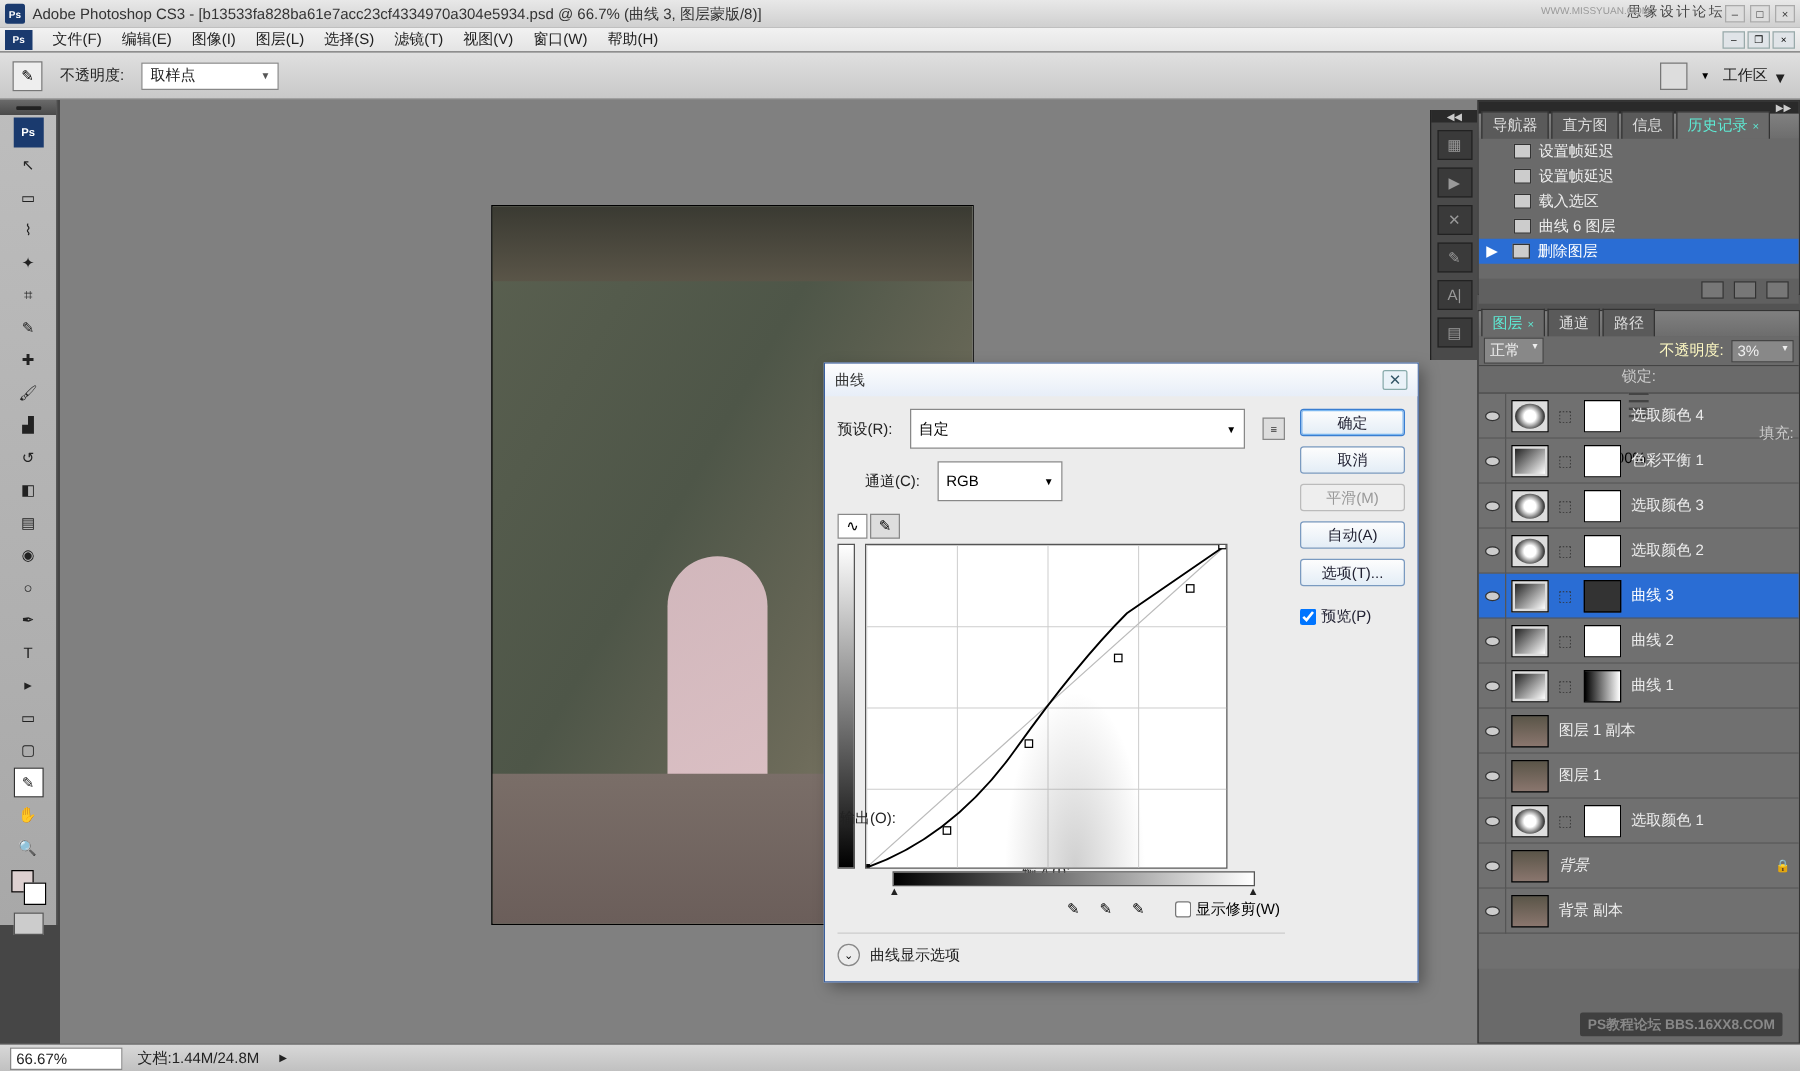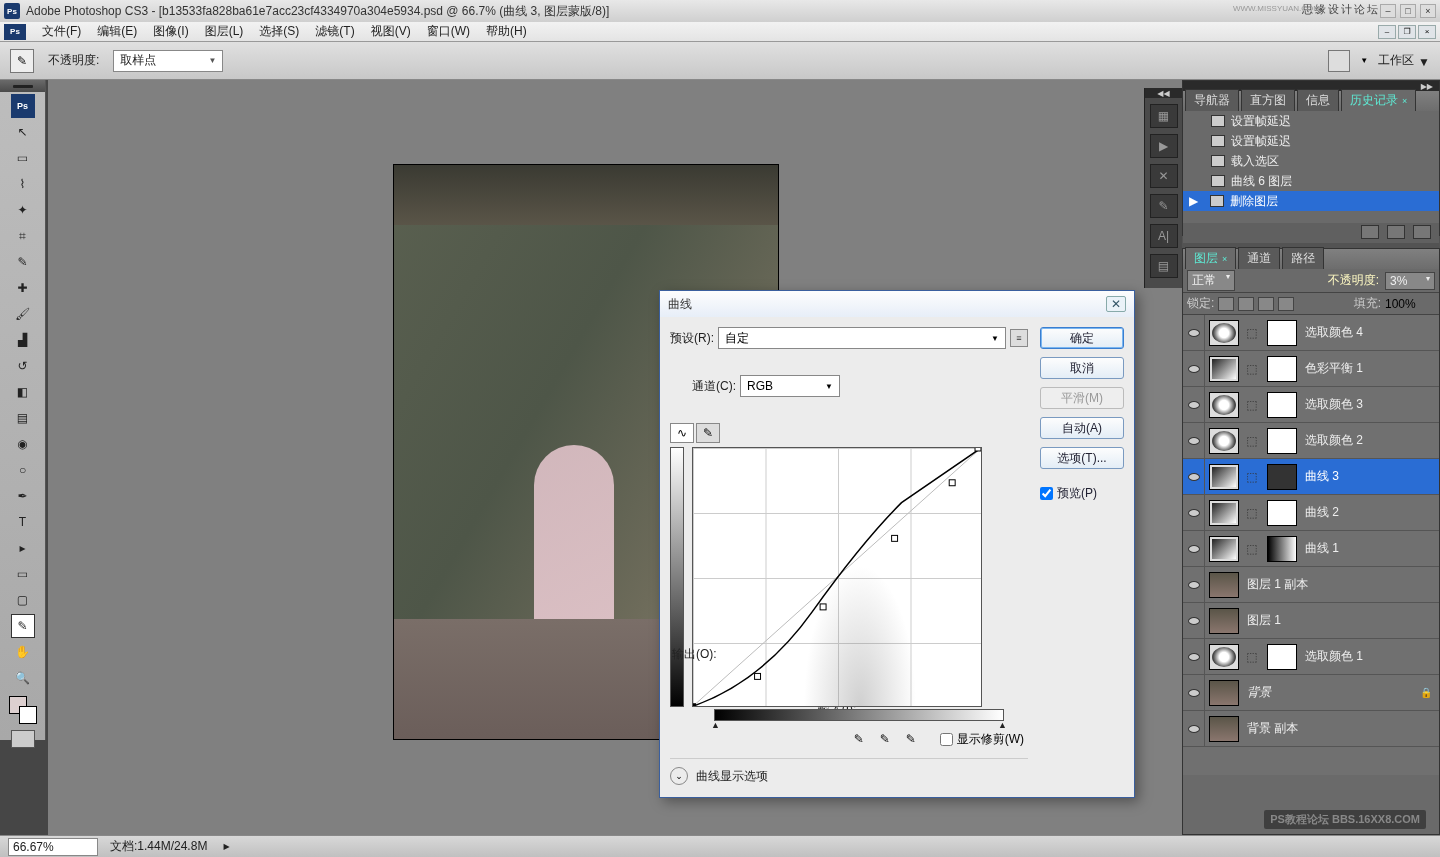--- a/index.html
+++ b/index.html
@@ -65,7 +65,7 @@
 .layers-panel .opts{height:24px;display:flex;align-items:center;gap:6px;padding:0 4px;background:#6a6a6a;border-bottom:1px solid #444;}
 .layers-panel .opts .combo{background:#888;border:1px solid #444;padding:1px 18px 1px 4px;color:#eee;position:relative;}
 .layers-panel .opts .combo::after{content:"▾";position:absolute;right:4px;font-size:8px;}
-.layers-panel .locks{height:22px;display:flex;align-items:center;gap:4px;padding:0 4px;background:#6a6a6a;border-bottom:1px solid #444;}
+.layers-panel .locks{height:22px;display:flex;align-items:center;gap:4px;padding:0 4px;background:#6a6a6a;border-bottom:1px solid #444;flex-direction:column;}
 .layers-panel .locks .lock-icon{width:16px;height:14px;background:#888;border:1px solid #444;}
 .layers-panel .locks .label{color:#ccc;}
 .layers-list{height:460px;overflow-y:auto;background:#707070;}

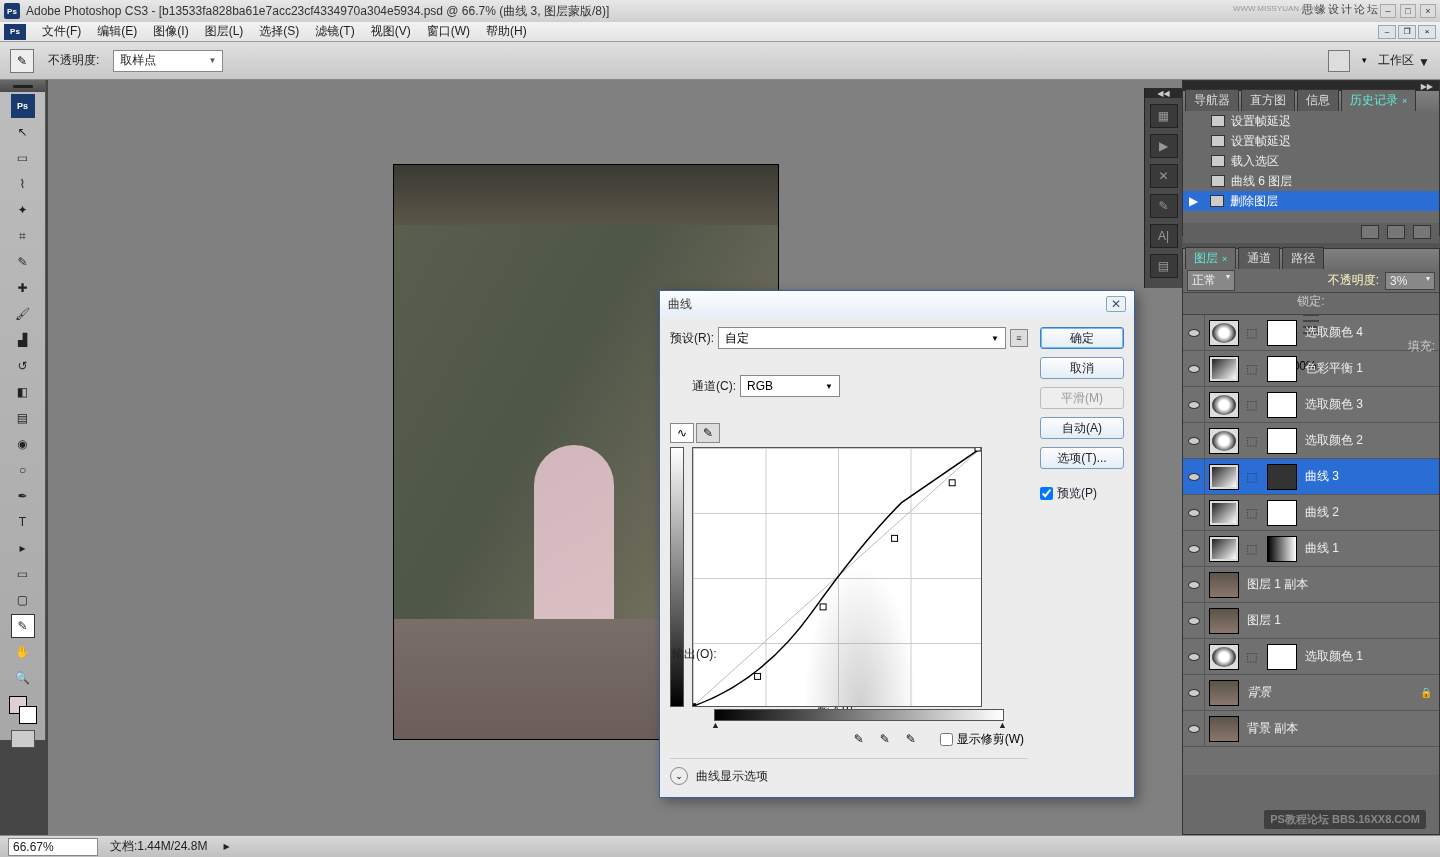--- a/index.html
+++ b/index.html
@@ -97,7 +97,7 @@
 .dialog .dlg-title .dlg-close{margin-left:auto;width:20px;height:16px;border:1px solid #8aa;background:#eaf2f8;border-radius:2px;display:flex;align-items:center;justify-content:center;color:#356;}
 .dialog .dlg-body{padding:10px;display:flex;gap:12px;}
 .dialog .left-col{flex:1;}
-.dialog .row{display:flex;align-items:center;gap:4px;margin-bottom:26px;}
+.dialog .row{display:flex;align-items:center;gap:14px;margin-bottom:10px;}
 .dialog .row label{color:#222;}
 .dialog .row .dlg-combo{flex:1;height:22px;border:1px solid #888;background:#fff;display:flex;align-items:center;padding:0 6px;justify-content:space-between;}
 .dialog .row .dlg-combo .chev{font-size:8px;}

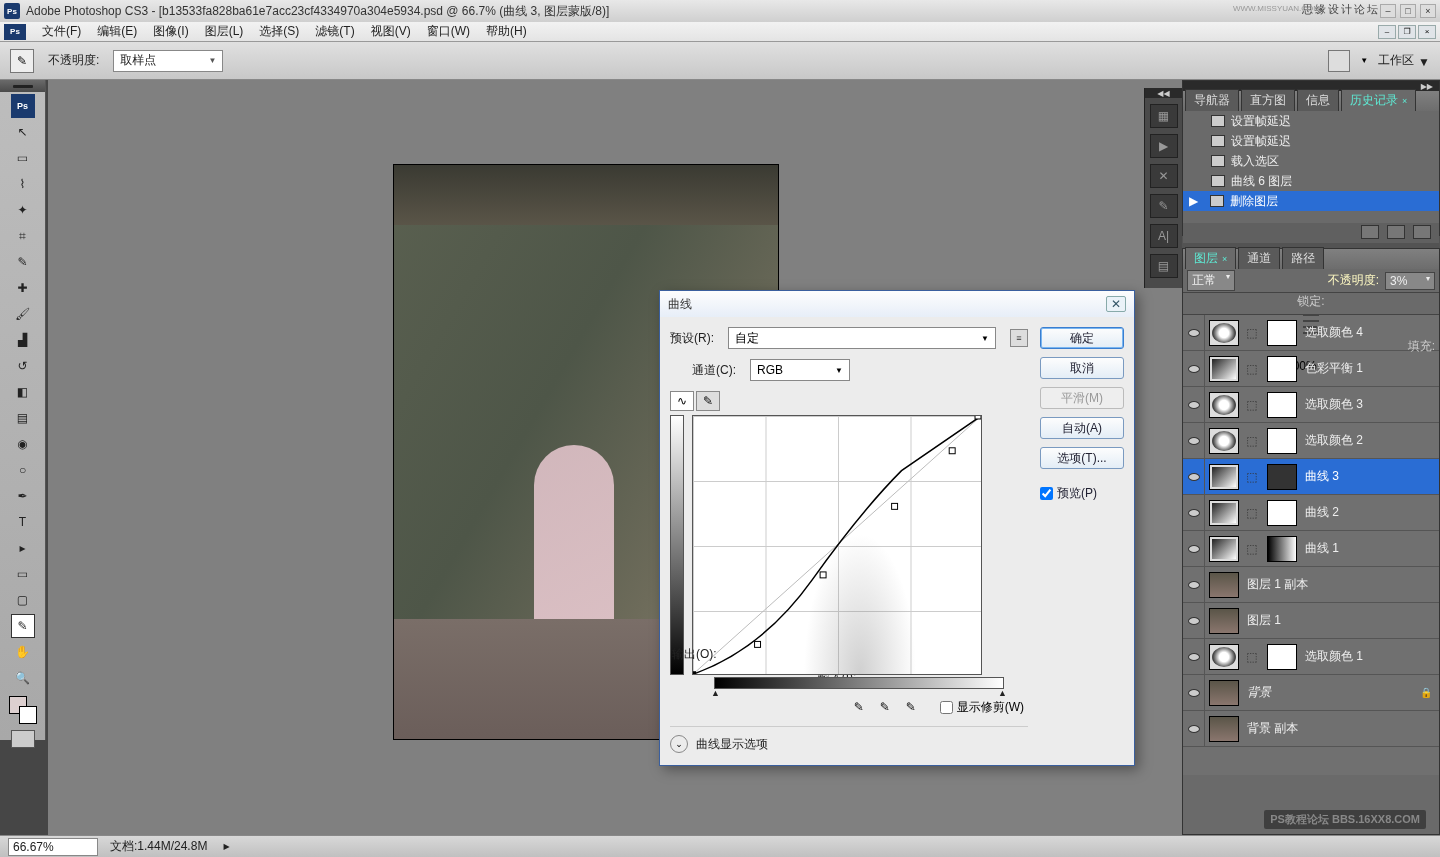--- a/index.html
+++ b/index.html
@@ -99,7 +99,7 @@
 .dialog .left-col{flex:1;}
 .dialog .row{display:flex;align-items:center;gap:14px;margin-bottom:10px;}
 .dialog .row label{color:#222;}
-.dialog .row .dlg-combo{flex:1;height:22px;border:1px solid #888;background:#fff;display:flex;align-items:center;padding:0 6px;justify-content:space-between;}
+.dialog .row .dlg-combo{flex:1;height:32px;border:1px solid #888;background:#fff;display:flex;align-items:center;padding:0 6px;justify-content:space-between;}
 .dialog .row .dlg-combo .chev{font-size:8px;}
 .dialog .curve-tools{display:flex;gap:2px;margin-bottom:4px;}
 .dialog .curve-tools span{width:24px;height:20px;border:1px solid #888;background:#ddd;display:inline-flex;align-items:center;justify-content:center;}

